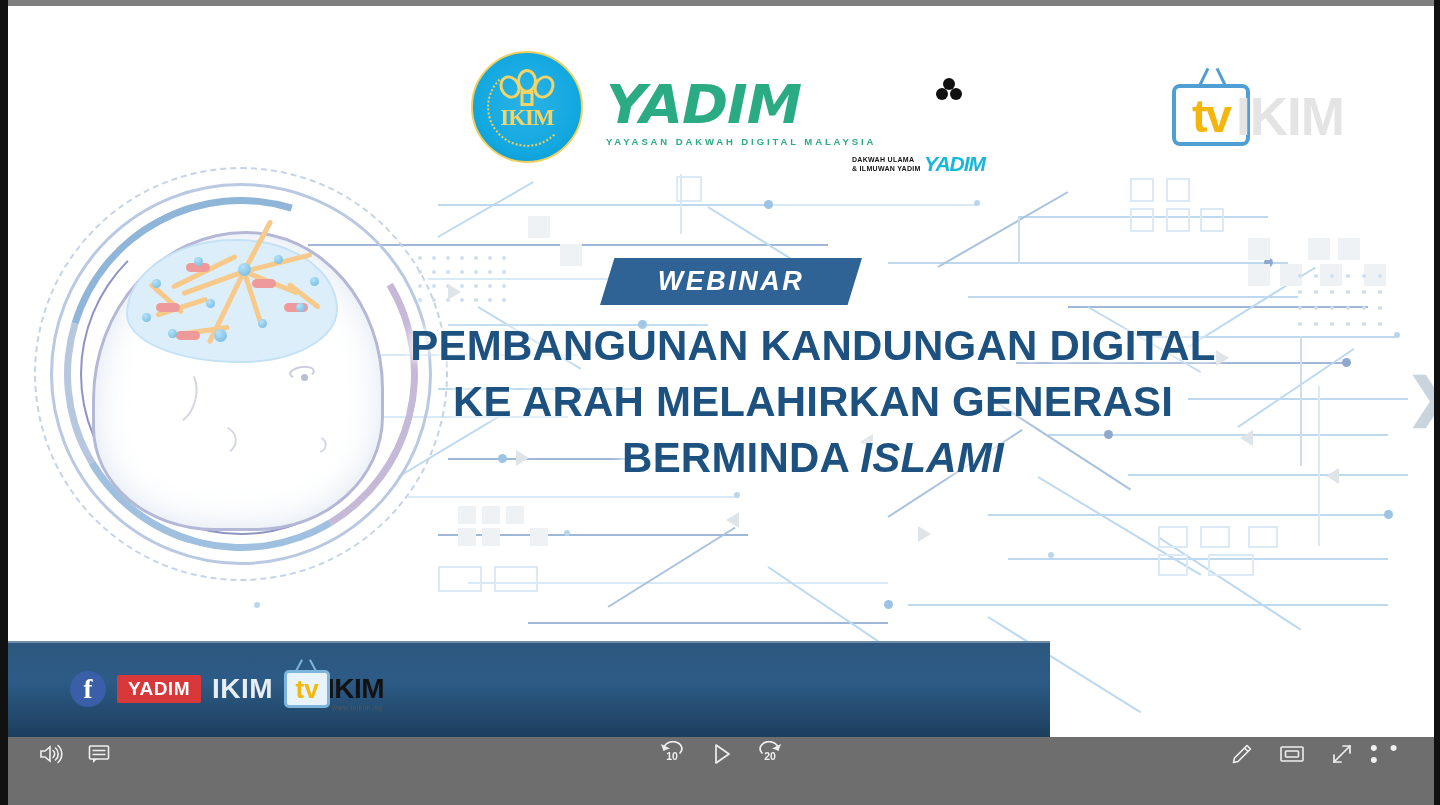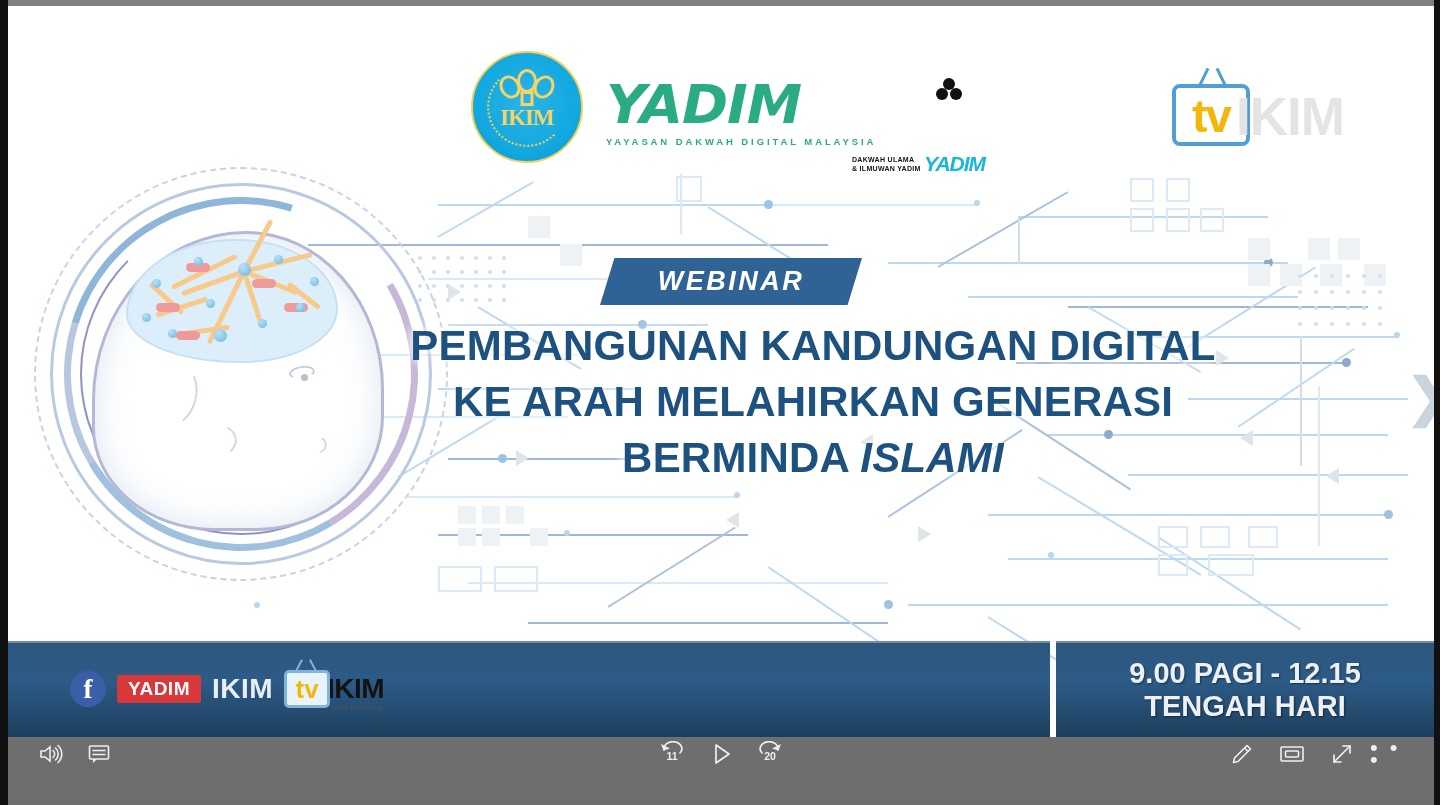--- a/index.html
+++ b/index.html
@@ -530,12 +530,6 @@
           </div>
         </div>
       </div>
-      <div class="panel-right">
-        <div class="time-text">
-          <div>9.00 PAGI  - 12.15</div>
-          <div>TENGAH HARI</div>
-        </div>
-      </div>
     </div>
 
   </div>

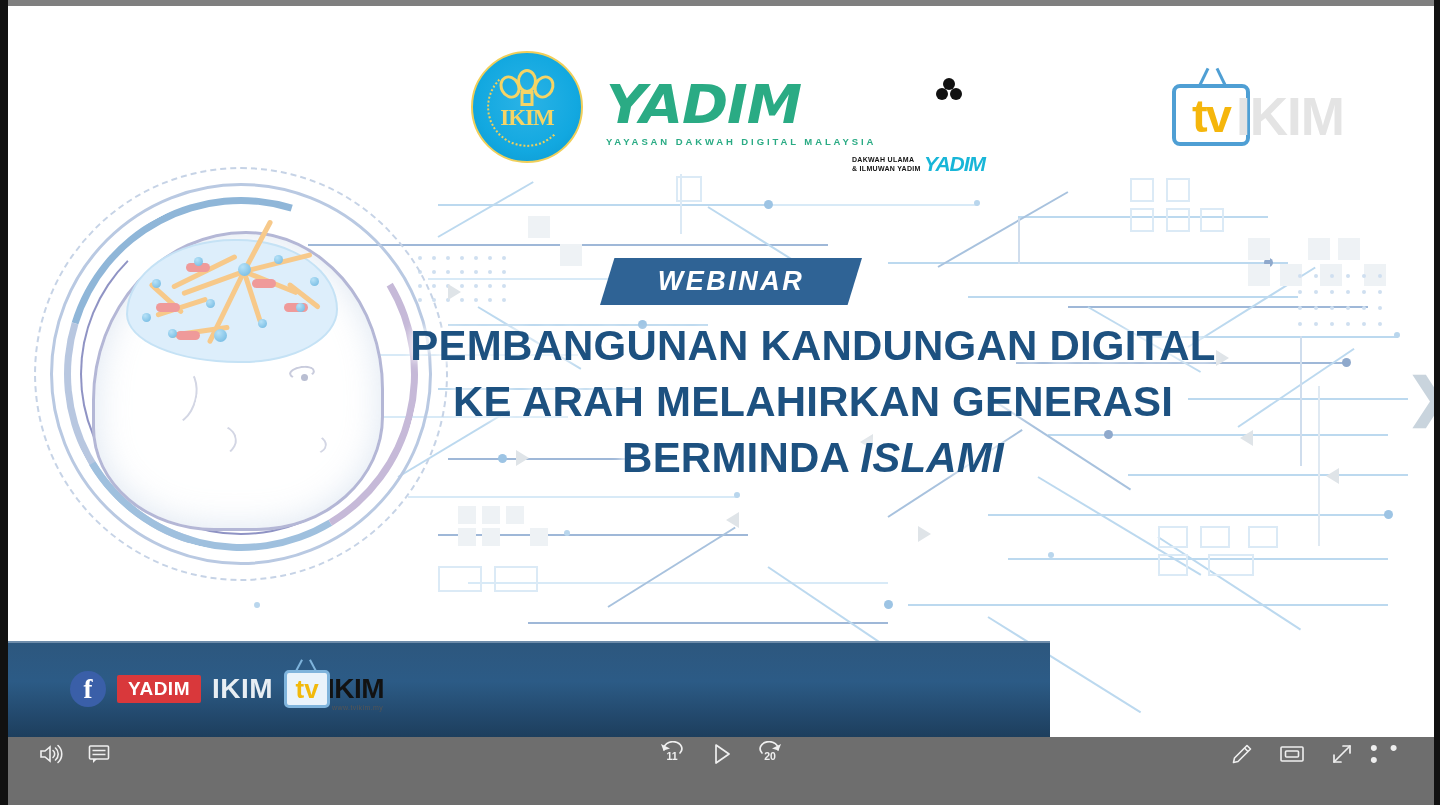--- a/index.html
+++ b/index.html
@@ -561,7 +561,7 @@
           <path d="M23 12 A9 7 0 1 0 7 9"></path>
           <path d="M4 3 L6.5 9.5 L13 7.5" fill="#efefef" stroke="none"></path>
         </svg>
-        <span class="seek-num">11</span>
+        <span class="seek-num">10</span>
       </div>
 
       <div class="ctrl" id="btn-play">

